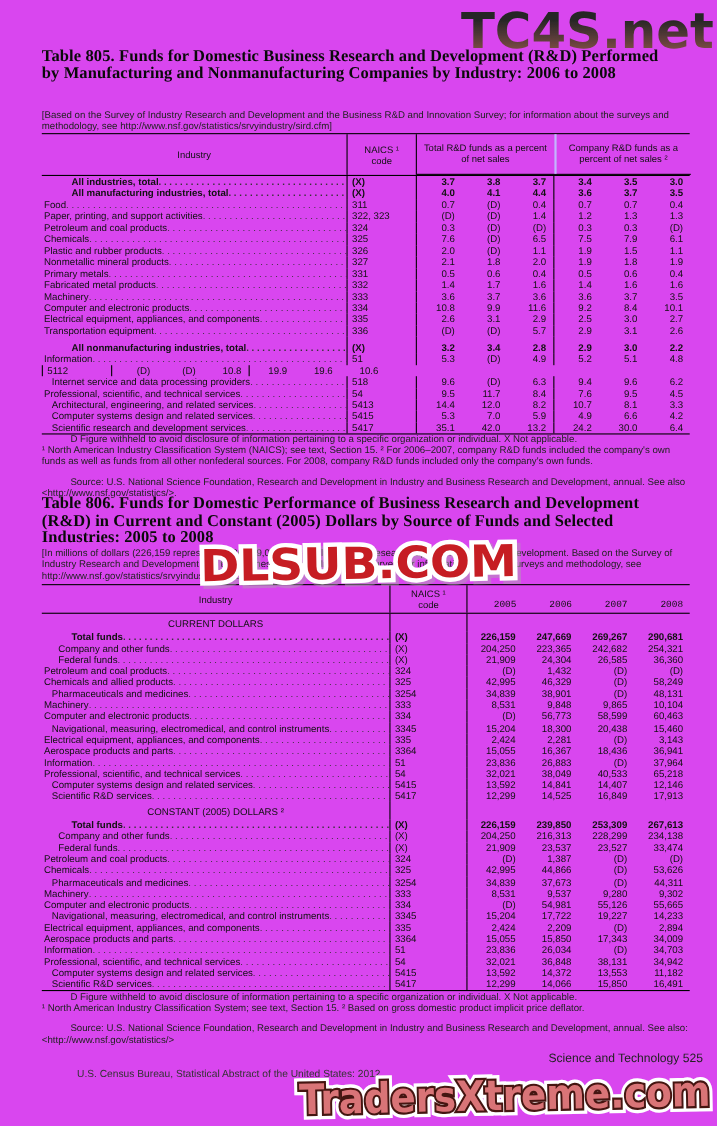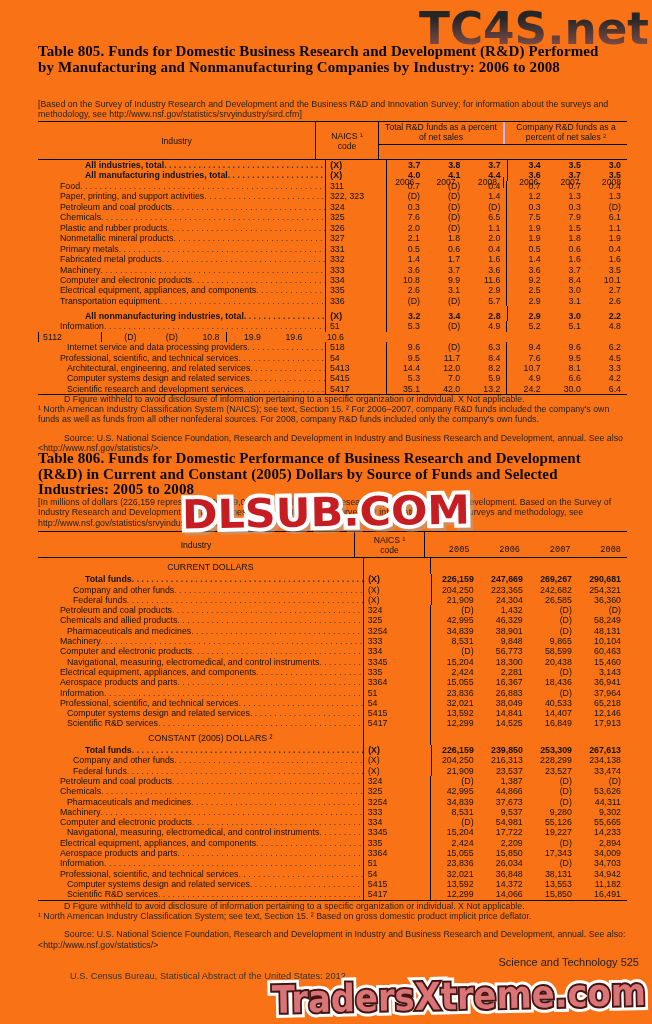--- a/index.html
+++ b/index.html
@@ -3,7 +3,7 @@
 <meta charset="utf-8">
 <style>
   html,body{margin:0;padding:0;background:#ffffff;}
-  .page{position:relative;width:652px;height:1024px;background:#f97316;overflow:hidden;
+  .page{position:relative;width:652px;height:1024px;background:#d946ef;overflow:hidden;
         font-family:"Liberation Sans",sans-serif;color:#111;}
   .abs{position:absolute;}
 

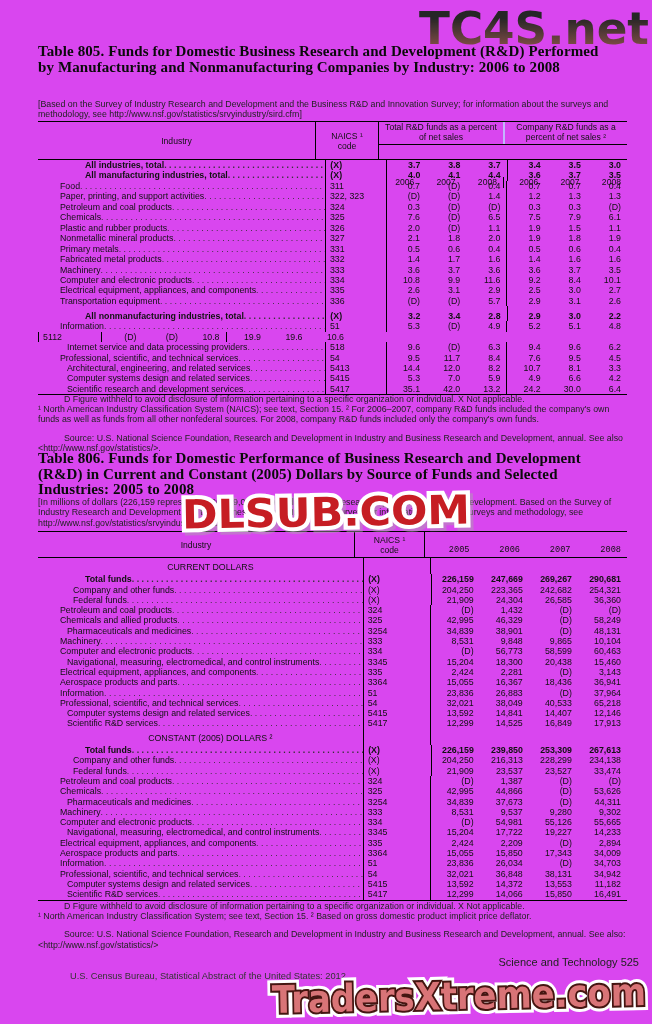--- a/index.html
+++ b/index.html
@@ -49,7 +49,7 @@
   .thead805 .h-industry{width:277px;display:flex;align-items:center;justify-content:center;box-sizing:border-box;}
   .thead805 .h-naics{width:63px;border-left:1px solid #000;display:flex;flex-direction:column;
                      align-items:center;justify-content:center;line-height:10px;box-sizing:border-box;}
-  .thead805 .h-right{width:249px;border-left:1px solid #000;display:flex;flex-direction:column;box-sizing:border-box;gap:32px;}
+  .thead805 .h-right{width:249px;border-left:1px solid #000;display:flex;flex-direction:row;box-sizing:border-box;gap:32px;}
   .thead805 .h-groups{display:flex;border-bottom:1px solid #000;flex:1;}
   .thead805 .h-grp{width:124.5px;display:flex;align-items:center;justify-content:center;
                    line-height:9.8px;padding:1px 3px;box-sizing:border-box;}

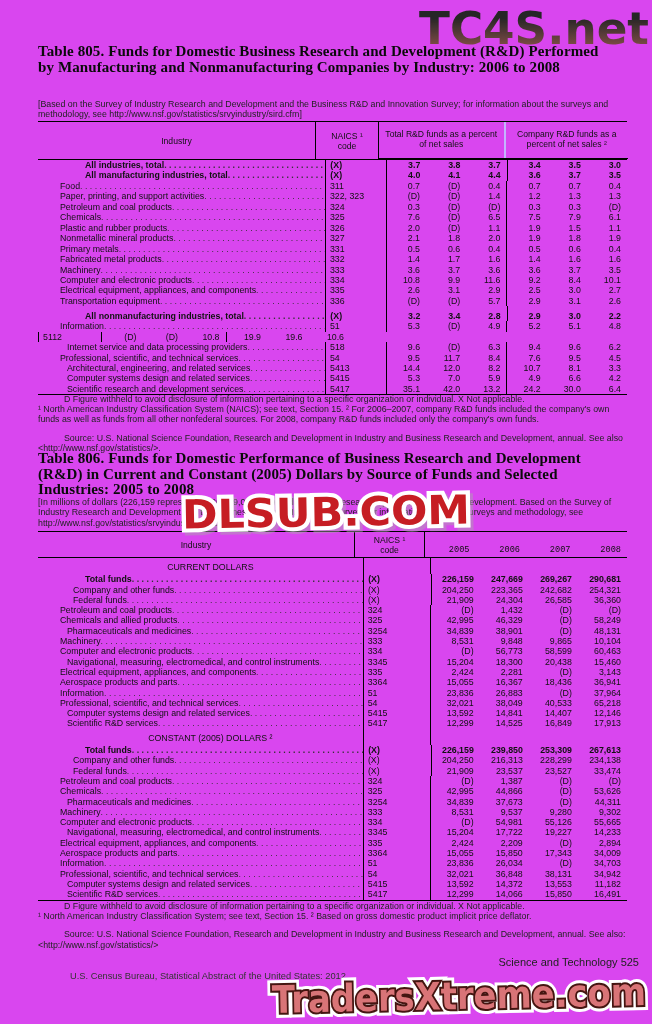--- a/index.html
+++ b/index.html
@@ -24,7 +24,7 @@
   .t806 .trow{line-height:10.3px;}
   .trow.bold{font-weight:bold;}
   .trow.sp > div{padding-top:4.4px;}
-  .c-label{display:flex;overflow:hidden;box-sizing:border-box;padding-left:2px;margin-left:20px;}
+  .c-label{display:flex;overflow:hidden;box-sizing:border-box;padding-left:2px;}
   .t805 .c-label{width:277px;}
   .t806 .c-label{width:316px;}
   .lbl{white-space:nowrap;}

